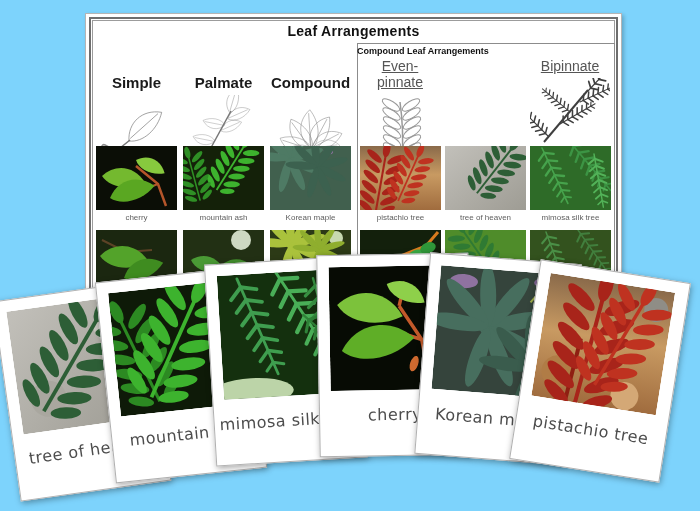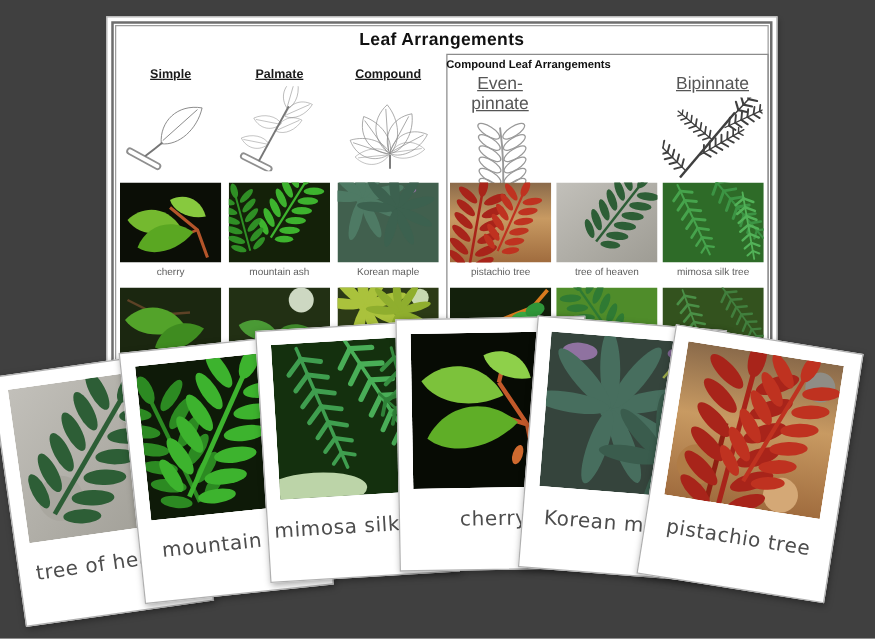--- a/index.html
+++ b/index.html
@@ -3,7 +3,7 @@
 <meta charset="utf-8">
 <style>
   html,body{margin:0;padding:0;background:#fff;}
-  #stage{position:relative;width:700px;height:511px;background:#404040;overflow:hidden;
+  #stage{position:relative;width:700px;height:511px;background:#7dd3fc;overflow:hidden;
          font-family:"Liberation Sans",sans-serif;}
   
   .paper{position:absolute;left:85px;top:13px;width:535px;height:295px;background:#fff;

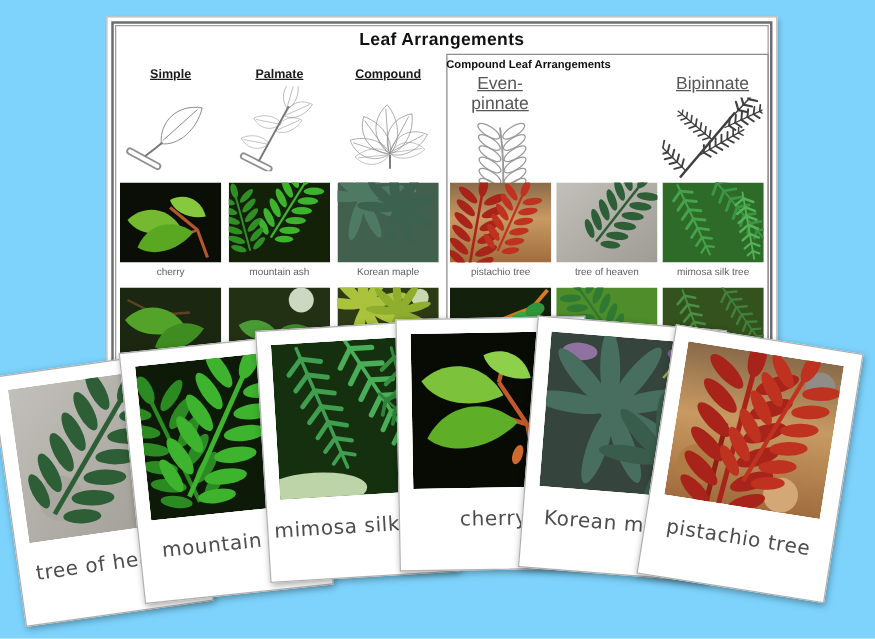--- a/index.html
+++ b/index.html
@@ -14,7 +14,7 @@
                font-size:14px;font-weight:bold;color:#111;letter-spacing:.3px;}
   .lcol{position:absolute;top:40px;width:81px;text-align:center;}
   .rcol{position:absolute;top:44px;width:80px;text-align:center;}
-  .lhdr{font-size:10px;font-weight:bold;text-decoration:underline;color:#1a1a1a;}
+  .lhdr{font-size:15px;font-weight:bold;color:#1a1a1a;margin-top:20px;}
   .rhdr{font-size:14px;text-decoration:underline;color:#555;}
   .drawing{display:block;margin:4px auto 0;}
   .cbox{position:absolute;left:271px;top:29px;width:256px;height:253px;border:1px solid #8c8c8c;}

